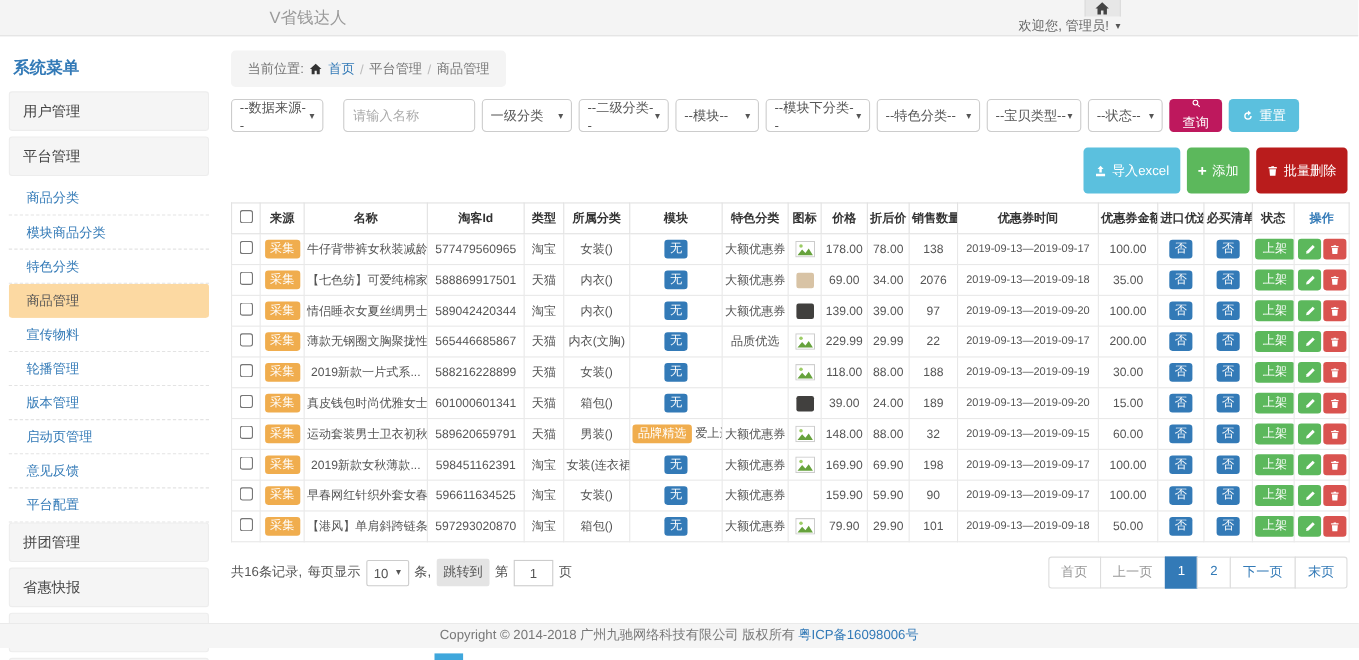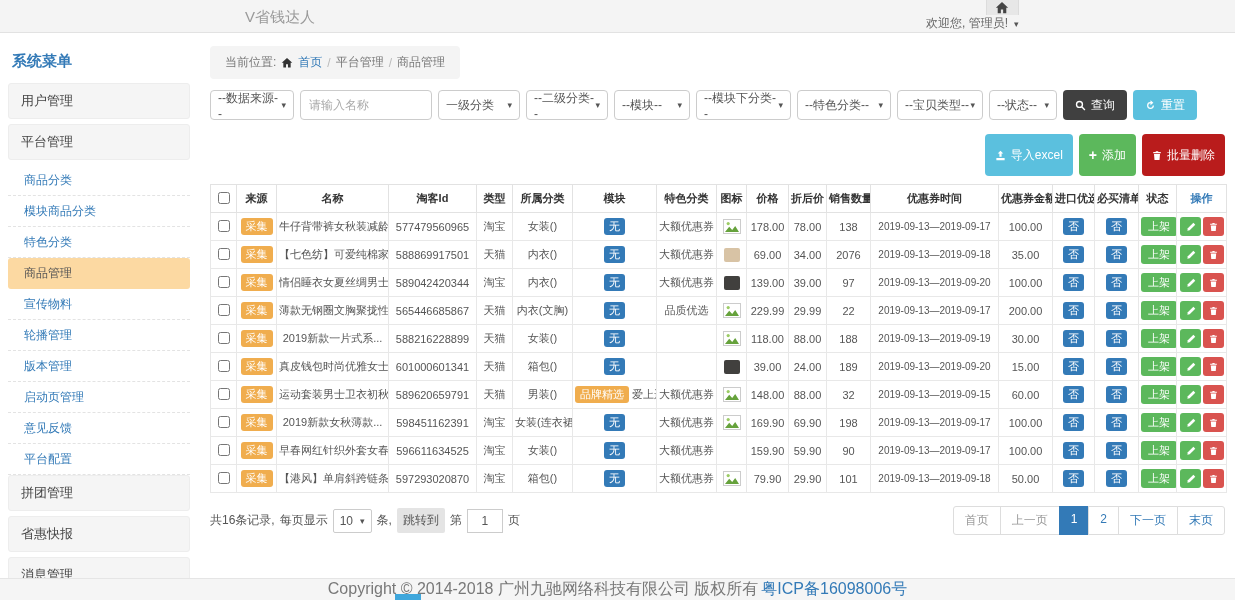--- a/index.html
+++ b/index.html
@@ -136,7 +136,7 @@
       <span id="filter-controls"><div class="f-select" style="width: 84px;">
             <span>--数据来源--</span>
             <span class="caret">▾</span>
-          </div><input class="f-input" placeholder="请输入名称" style="width: 132px;"><div class="f-select" style="width: 82px;">
+          </div><input class="f-input" placeholder="请输入名称" style="width: 120px; margin-left: 12px;"><div class="f-select" style="width: 82px;">
             <span>一级分类</span>
             <span class="caret">▾</span>
           </div><div class="f-select" style="width: 82px;">

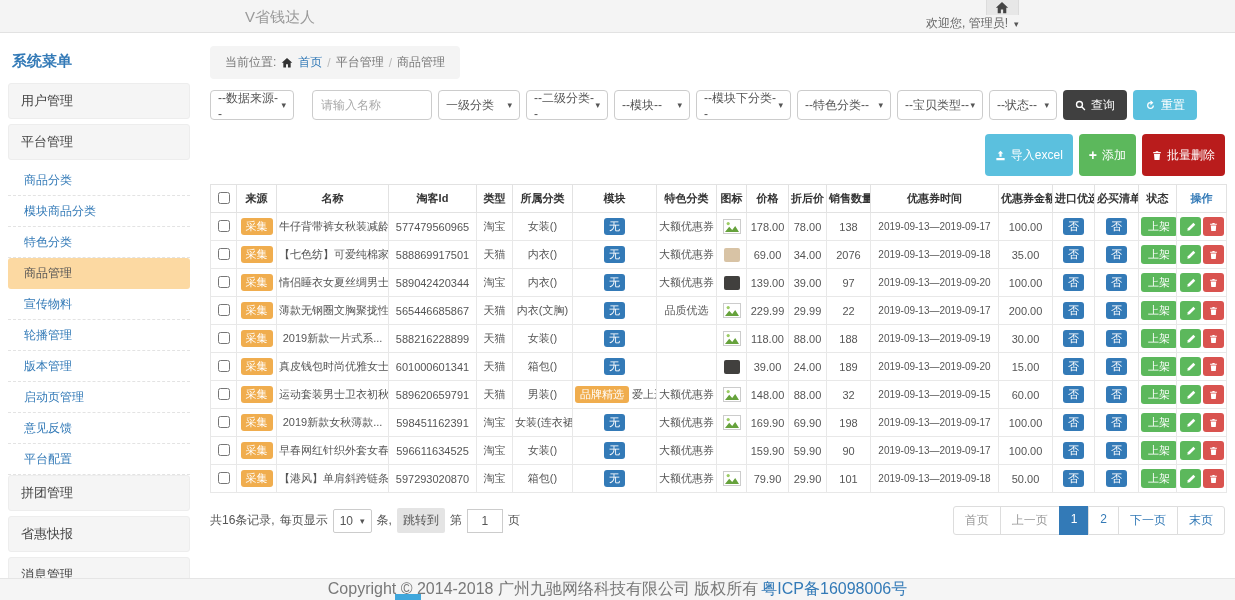--- a/index.html
+++ b/index.html
@@ -35,7 +35,7 @@
   .f-input::placeholder { color:#aaa; }
   .btn { height:30px; border:none; border-radius:4px; color:#fff; font-size:12px; display:inline-flex;
     align-items:center; gap:5px; padding:0 12px; cursor:pointer; flex:none; }
-  .btn-primary { background:#404040; }
+  .btn-primary { background:#be185d;flex-direction:column; }
   .btn-info { background:#5bc0de; }
   .btn-success { background:#5cb85c; }
   .btn-danger-light { background:#b91c1c; }

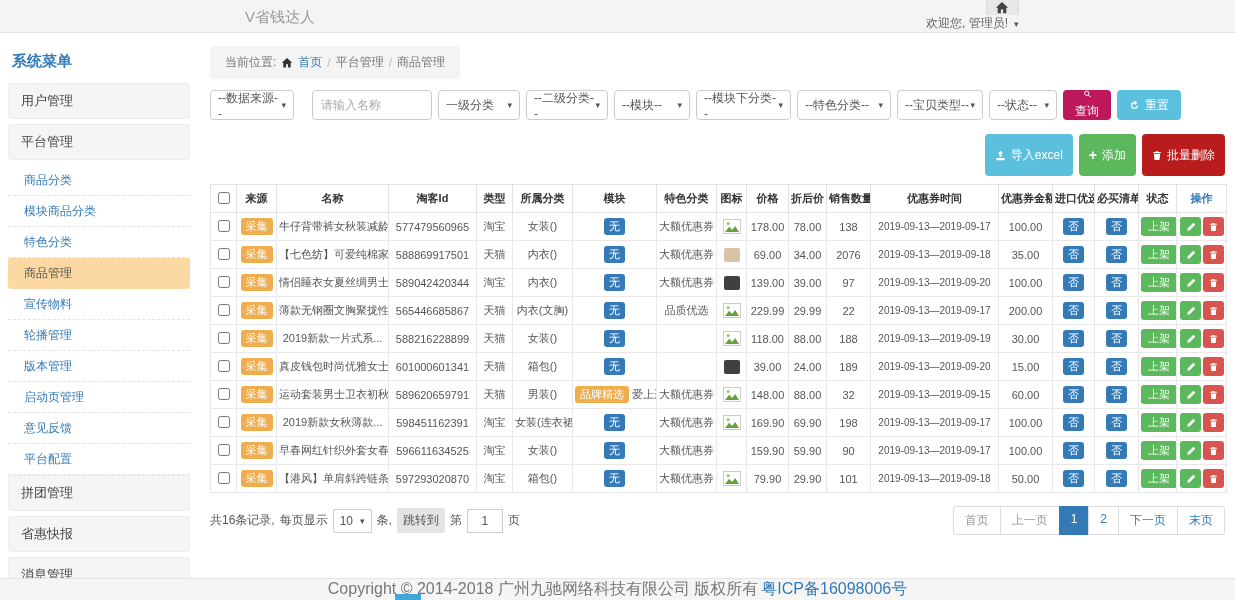--- a/index.html
+++ b/index.html
@@ -72,8 +72,8 @@
   .pg-m { color:#999; }
   .pg-a { background:#337ab7; border-color:#337ab7; color:#fff; }
   
-  .footer { position:fixed; left:0; right:0; bottom:0; height:22px; background:#f5f5f5; border-top:1px solid #e5e5e5;
-    display:flex; align-items:center; justify-content:center; gap:3px; font-size:16px; color:#787878; z-index:20; }
+  .footer { position:fixed; left:0; right:0; bottom:12px; height:22px; background:#f5f5f5; border-top:1px solid #e5e5e5;
+    display:flex; align-items:center; justify-content:center; gap:3px; font-size:12px; color:#787878; z-index:20; }
   .footer a { color:#337ab7; text-decoration:none; cursor:pointer; }
   .blue-artifact { position:fixed; left:395px; bottom:0; width:26px; height:6px; background:#3fa7dc; z-index:30; }
 </style>

